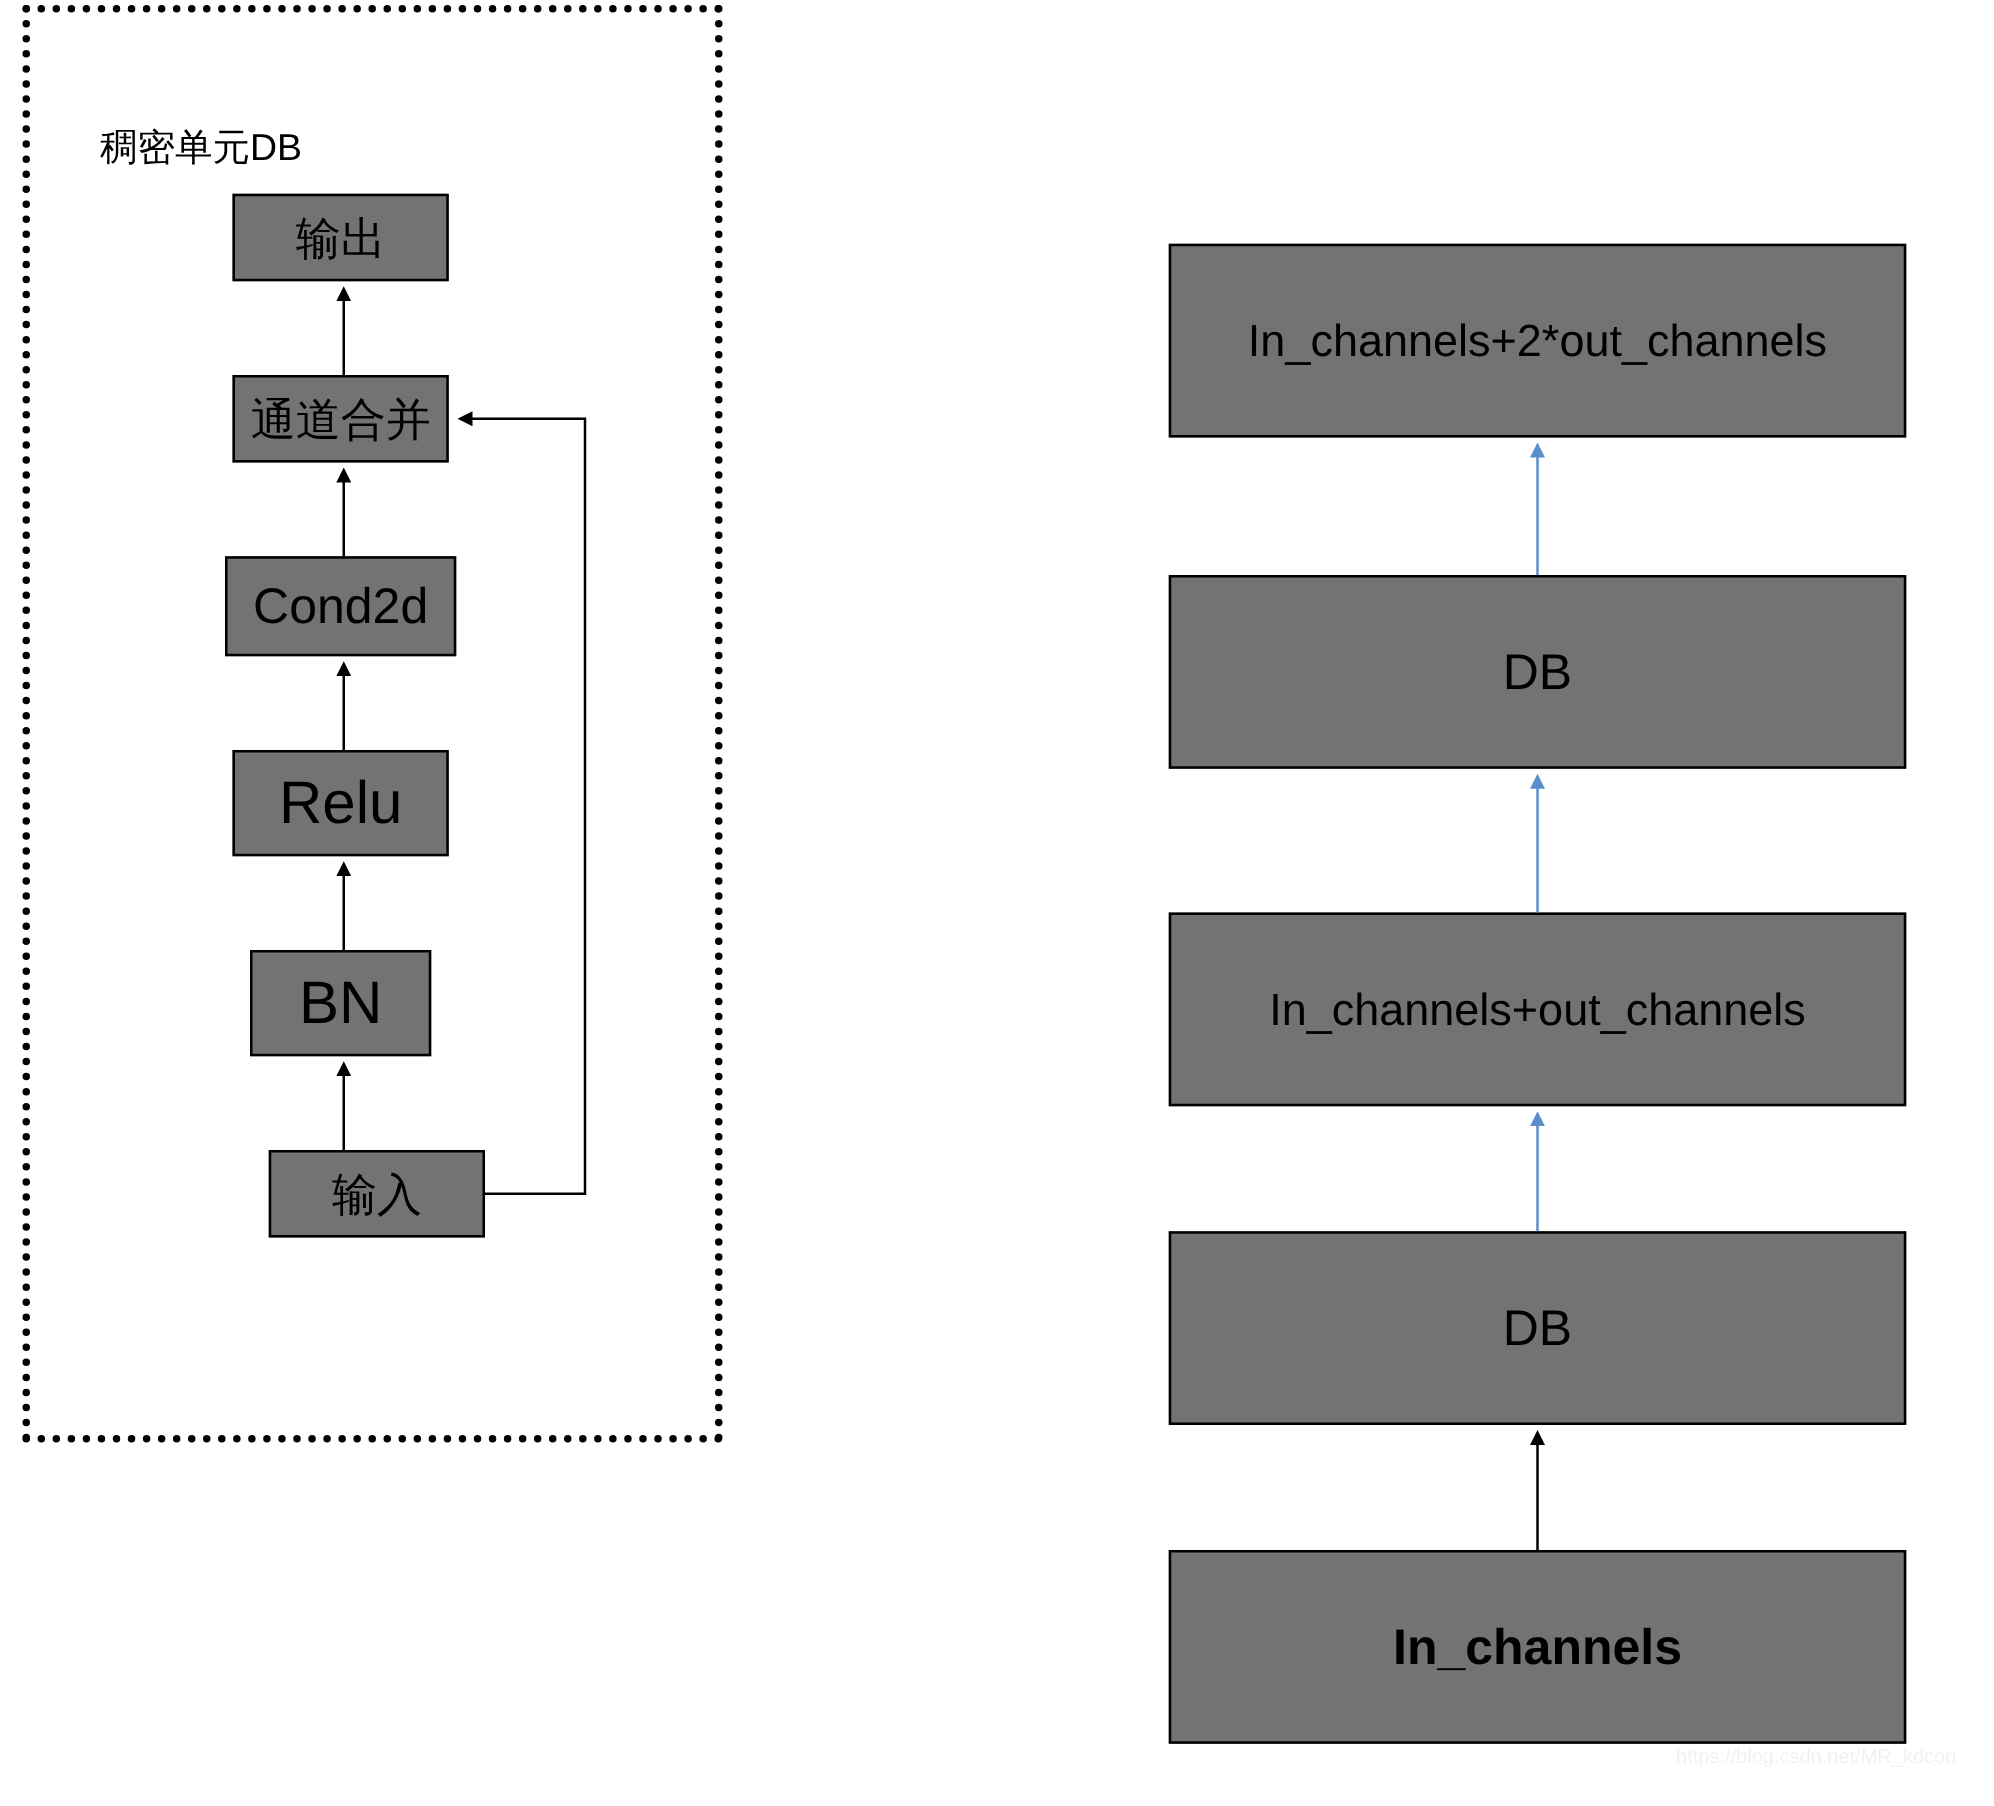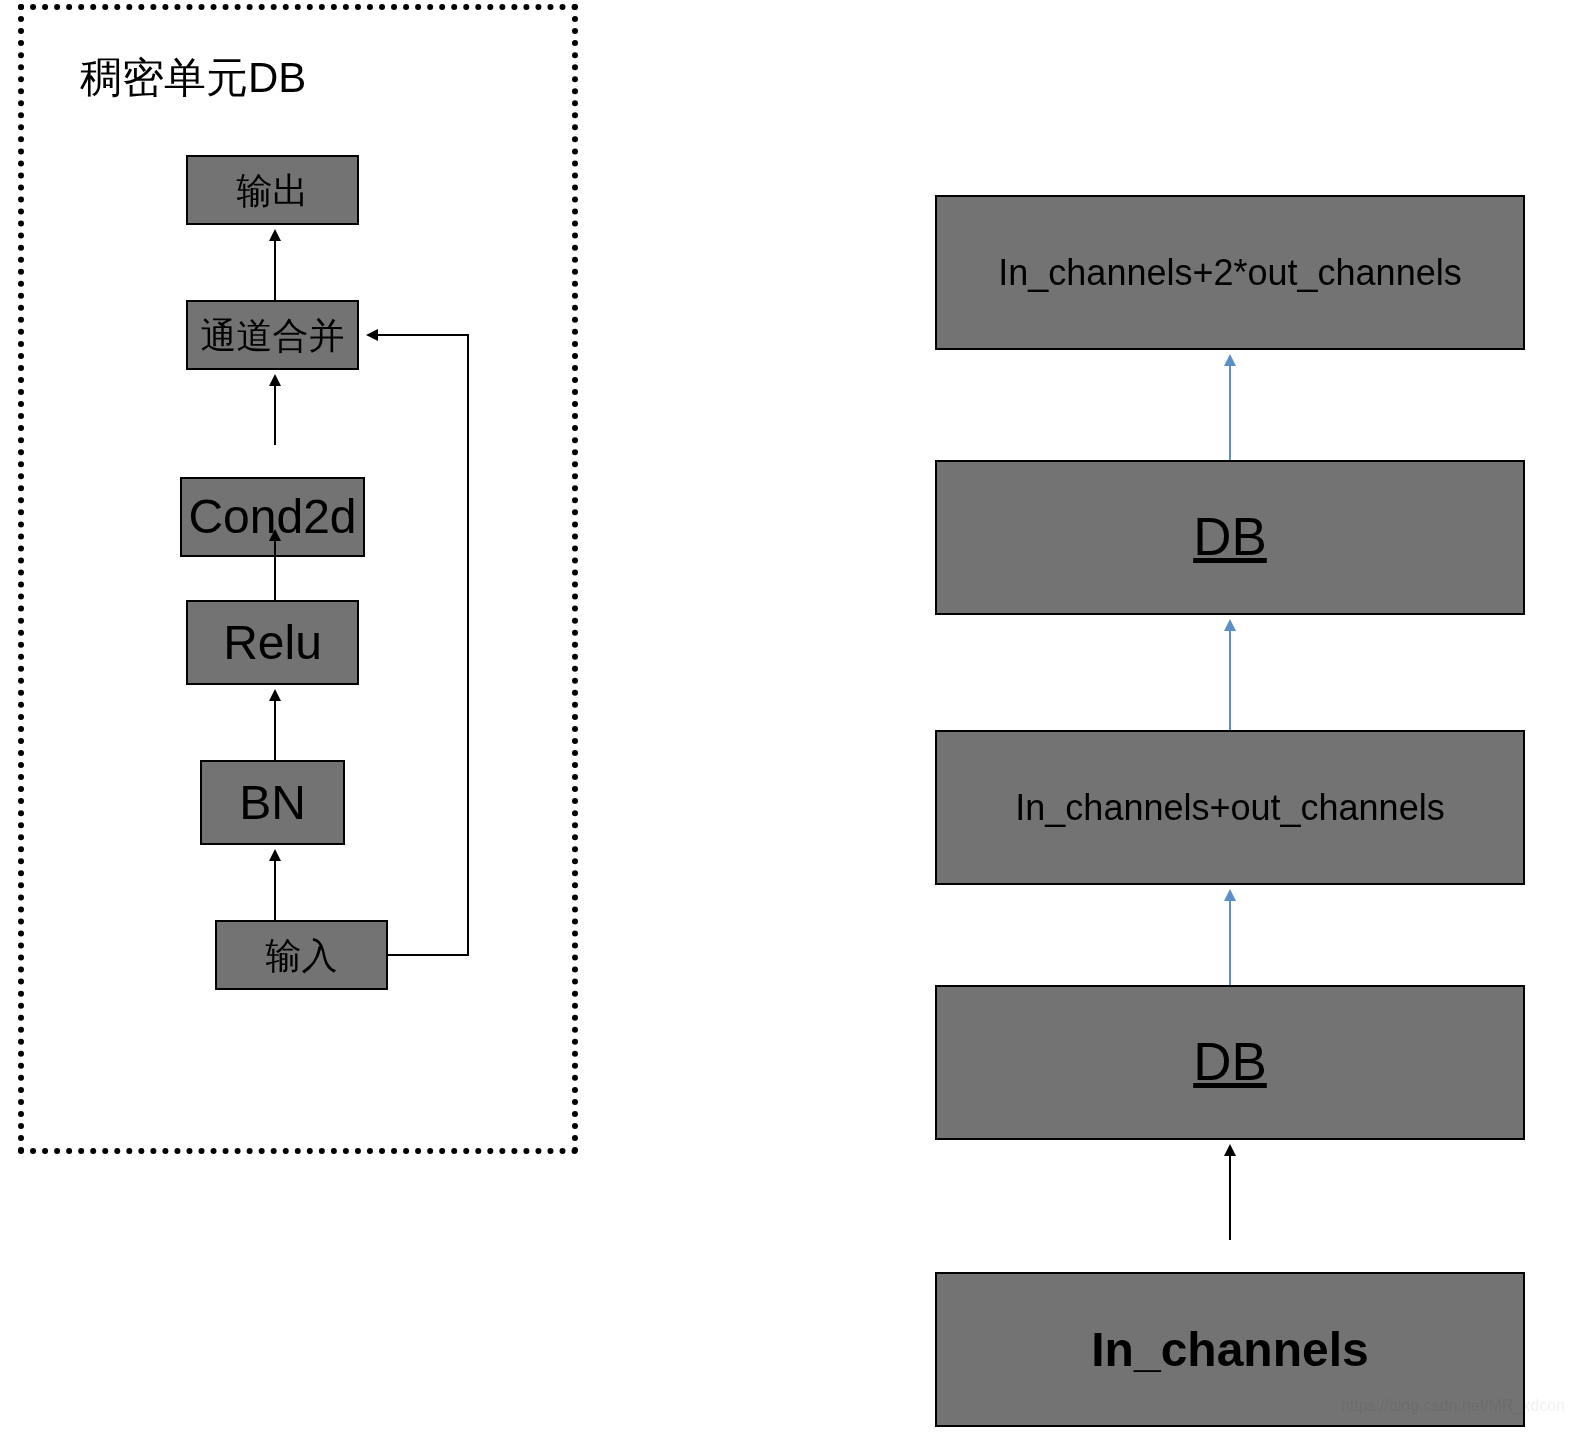--- a/index.html
+++ b/index.html
@@ -20,9 +20,10 @@
   }
   .panel-title {
     position: absolute;
-    font-size: 42px;
+    font-size: 30px;
     text-align: left;
     white-space: nowrap;
+    margin-top: 48px;
   }
   .box {
     position: absolute;

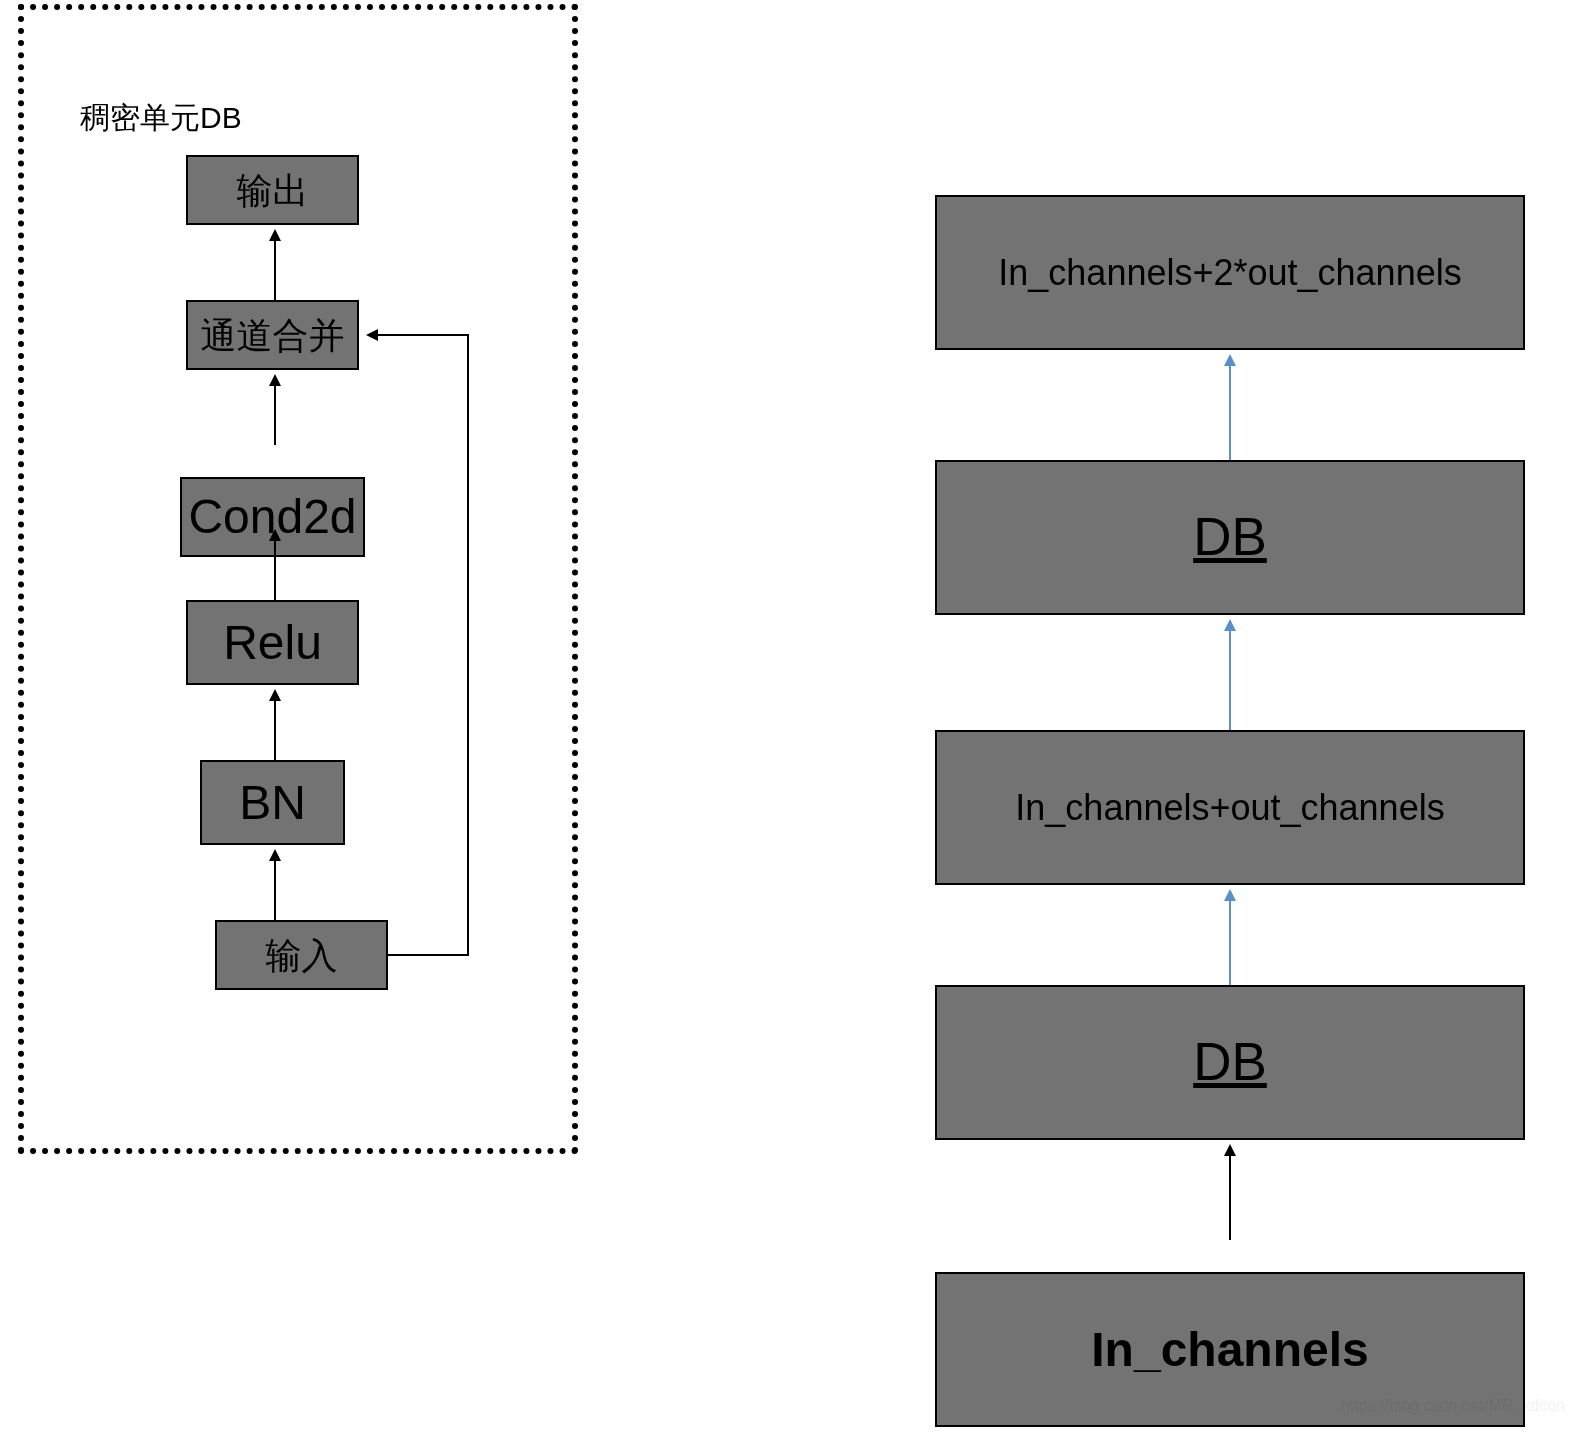--- a/index.html
+++ b/index.html
@@ -36,7 +36,7 @@
     line-height: 1.25;
   }
   .fs-36 { font-size: 36px; }
-  .fs-40 { font-size: 48px; margin-top: 32px; }
+  .fs-40 { font-size: 40px; }
   .fs-48 { font-size: 48px; font-weight: 400; }
   .fs-52 { font-size: 53px; text-decoration: underline; }
   .bold { font-weight: 700; }

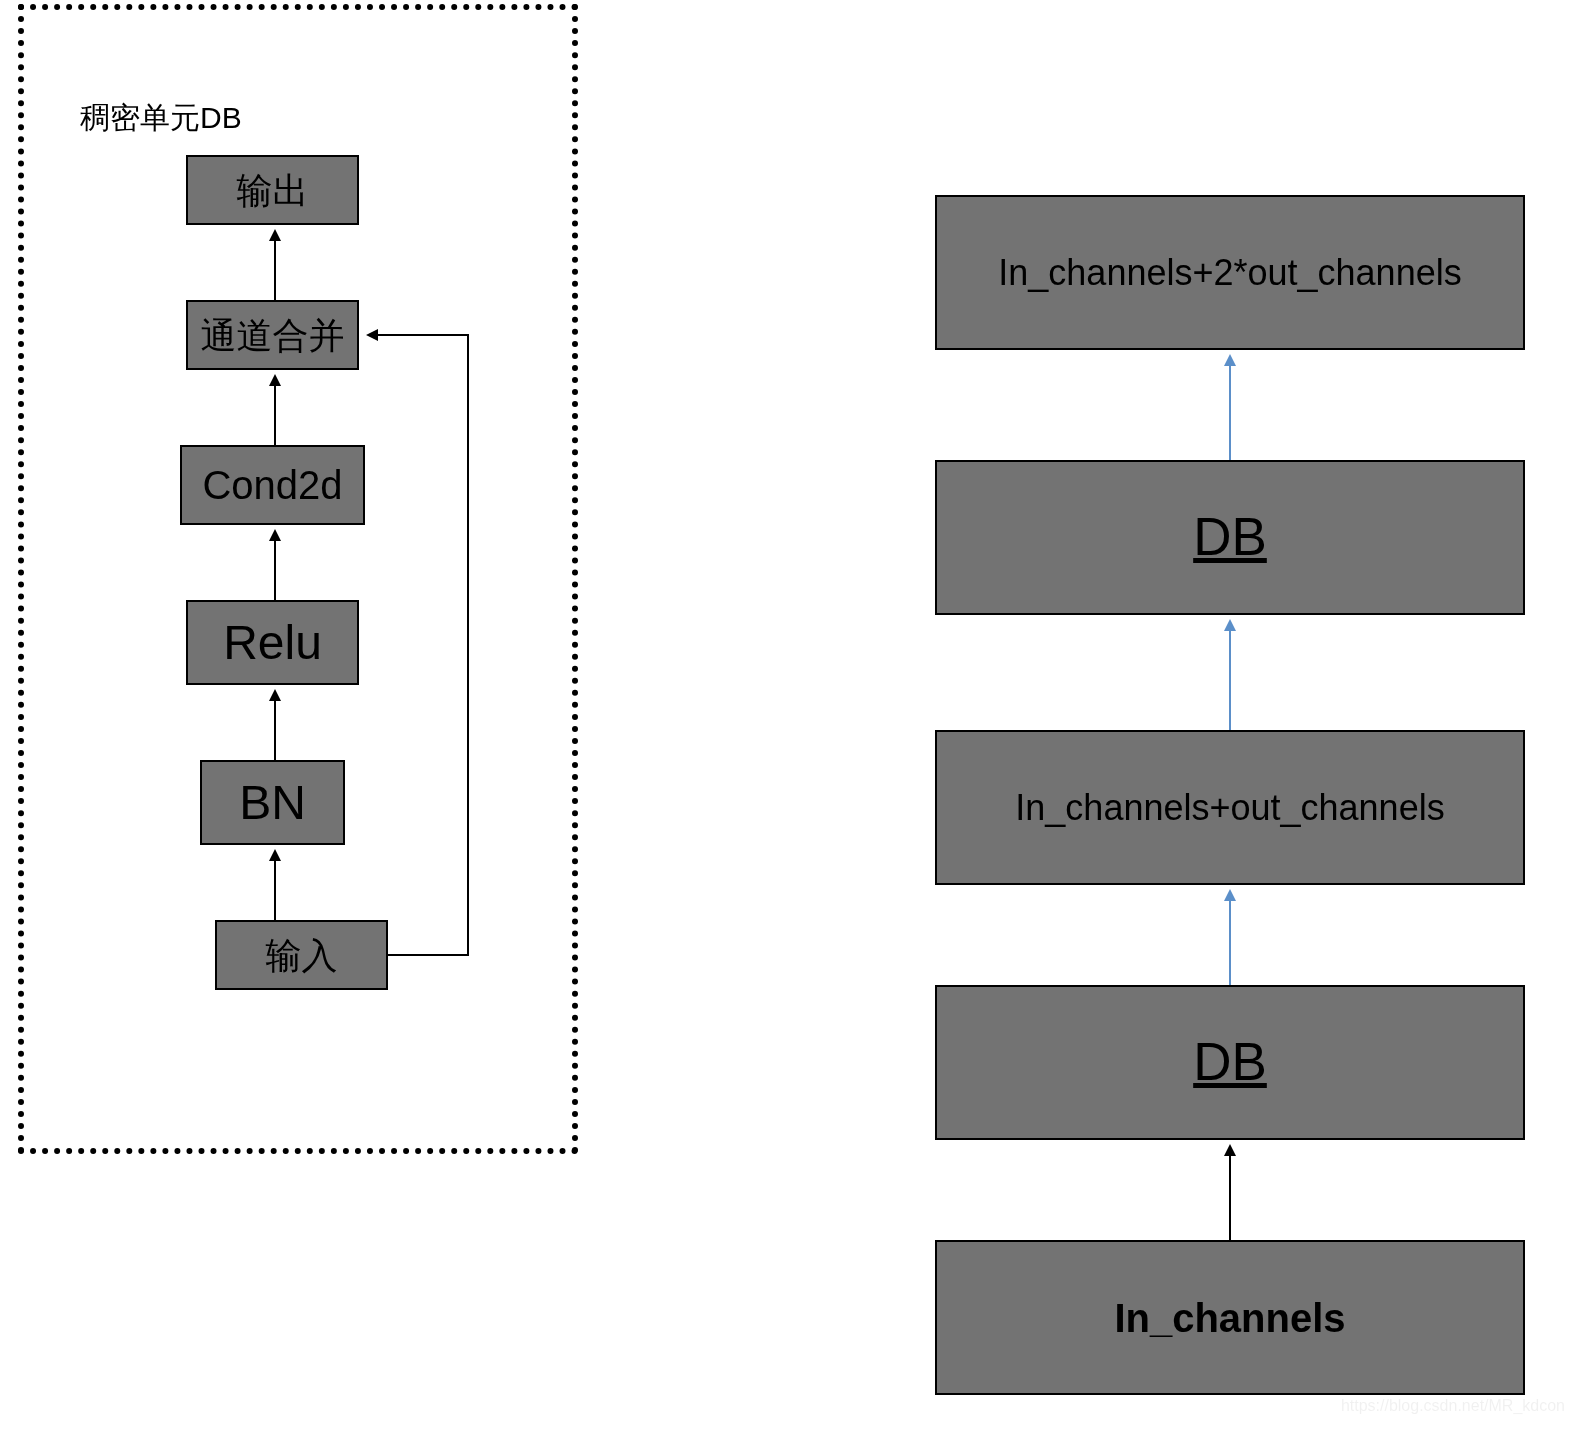--- a/index.html
+++ b/index.html
@@ -38,7 +38,7 @@
   .fs-36 { font-size: 36px; }
   .fs-40 { font-size: 40px; }
   .fs-48 { font-size: 48px; font-weight: 400; }
-  .fs-52 { font-size: 53px; text-decoration: underline; }
+  .fs-52 { font-size: 40px; }
   .bold { font-weight: 700; }
   .arrow-svg { position: absolute; overflow: visible; }
   .watermark {

